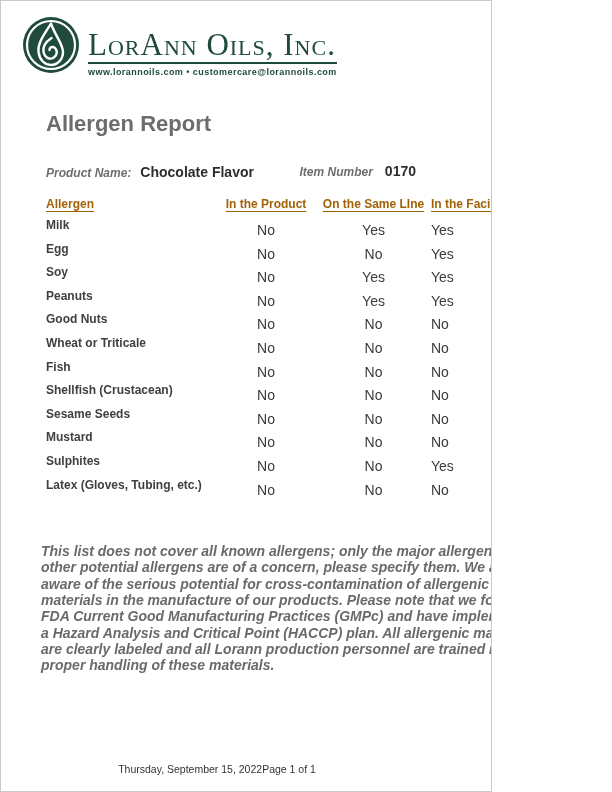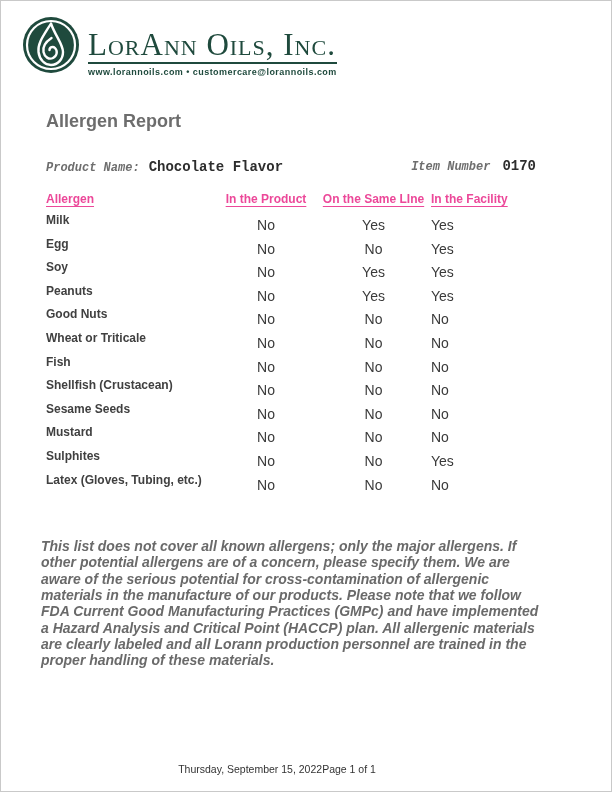--- a/index.html
+++ b/index.html
@@ -6,7 +6,7 @@
   html,body { background:#fff; }
   body { font-family:"Liberation Sans", sans-serif; }
   .page {
-    position:relative; width:612px; height:792px;
+    position:relative; width:492px; height:792px;
     background:#ffffff; border:1px solid #c9c9c9; overflow:hidden;
   }
   

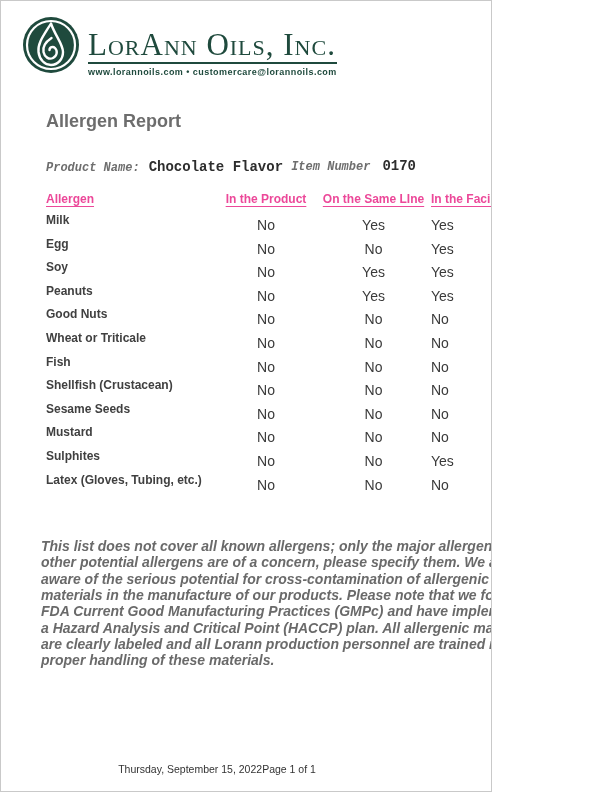--- a/index.html
+++ b/index.html
@@ -25,7 +25,7 @@
     letter-spacing:0.45px; color:#1f4a3d; white-space:nowrap;
   }
   
-  .title { margin:34px 0 0 45px; font-size:18px; font-weight:bold; color:#6d6d6d; }
+  .title { margin:34px 0 0 45px; font-size:22px; font-weight:bold; color:#6d6d6d; }
   .product-row { position:relative; margin:26px 45px 16px 45px; height:18px;font-family:Liberation Mono, monospace; }
   .field-label { font-size:12px; font-weight:bold; font-style:italic; color:#6e6e6e; }
   .field-value { font-size:14px; font-weight:bold; color:#2d2d2d; }

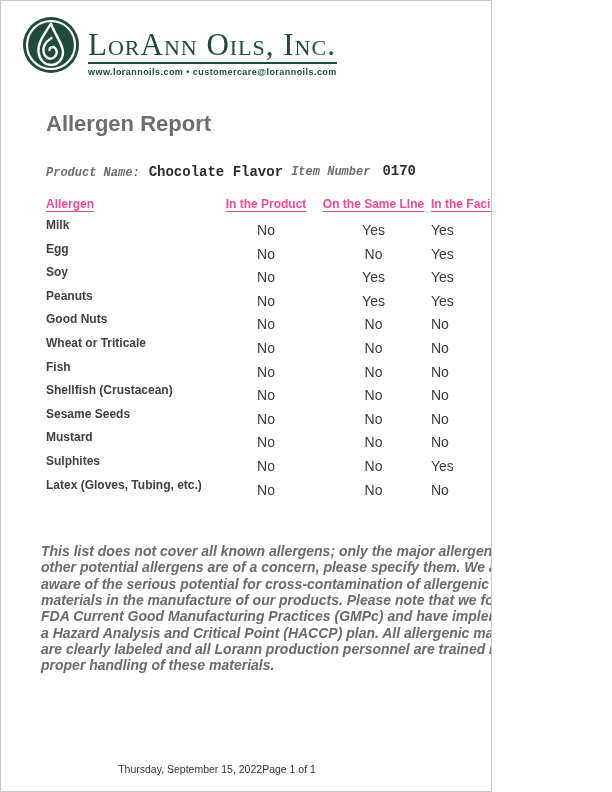--- a/index.html
+++ b/index.html
@@ -26,7 +26,7 @@
   }
   
   .title { margin:34px 0 0 45px; font-size:22px; font-weight:bold; color:#6d6d6d; }
-  .product-row { position:relative; margin:26px 45px 16px 45px; height:18px;font-family:Liberation Mono, monospace; }
+  .product-row { position:relative; margin:26px 45px 16px 45px; height:18px; }
   .field-label { font-size:12px; font-weight:bold; font-style:italic; color:#6e6e6e; }
   .field-value { font-size:14px; font-weight:bold; color:#2d2d2d; }
   .product-name-group { display:inline-flex; align-items:baseline; gap:9px; }

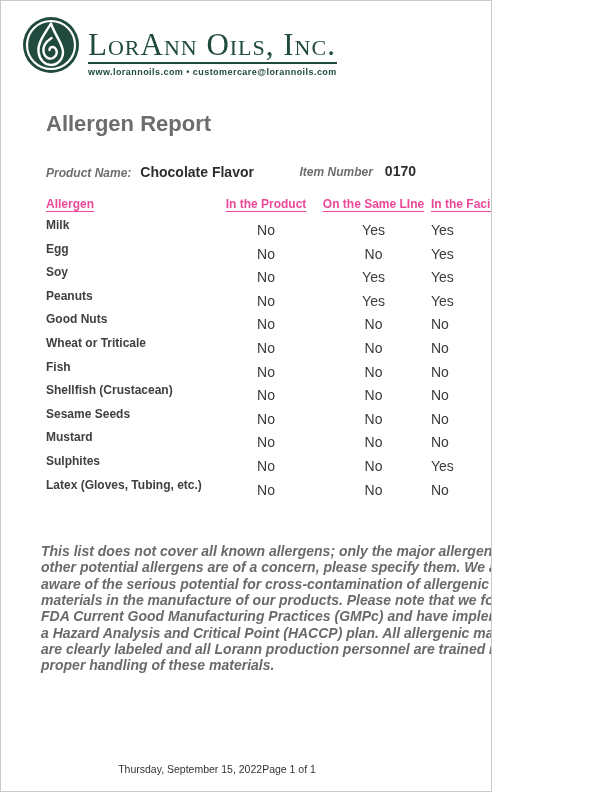--- a/index.html
+++ b/index.html
@@ -35,7 +35,7 @@
   .table { margin:12px 0 0 45px; width:495px; }
   .t-head { display:flex; }
   .t-head .cell {
-    font-size:12px; font-weight:bold; color:#ec4899;
+    font-size:12px; font-weight:bold; color:#a16207;
     text-decoration:underline; text-underline-offset:3px;
   }
   .col-allergen { width:170px; text-align:left; }

